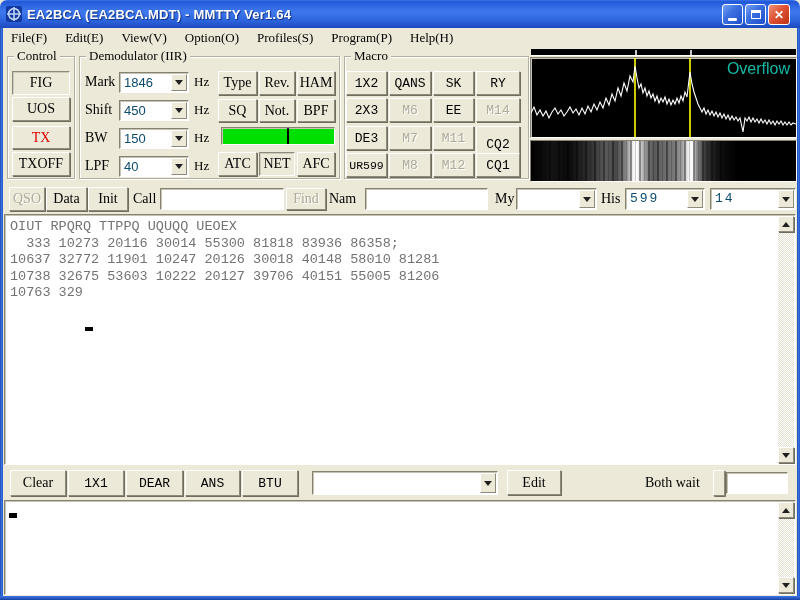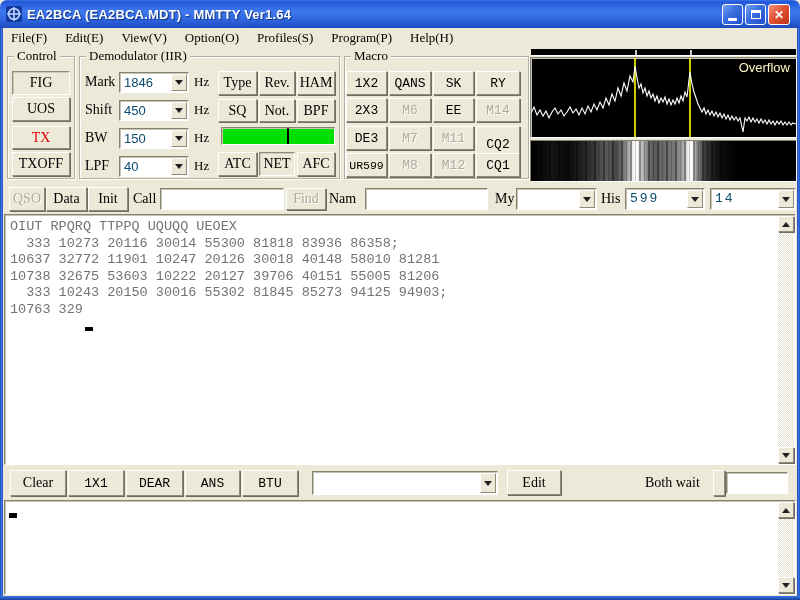--- a/index.html
+++ b/index.html
@@ -260,7 +260,7 @@
         238,62 240,66 242,63 244,67 246,63 248,66 250,63 252,67 254,64 256,67 258,64 260,67
         262,65 265,66"></polyline>
     </svg>
-    <span style="position:absolute;right:6px;top:2px;color:#fef9c3;font-family:'Liberation Sans',sans-serif;font-size:13px">Overflow</span>
+    <span style="position:absolute;right:6px;top:2px;color:#14b8a6;font-family:'Liberation Sans',sans-serif;font-size:16px">Overflow</span>
   </div>
   <div class="sunken" style="position:absolute;left:530px;top:140px;width:267px;height:42px;overflow:hidden">
     <div style="position:absolute;inset:0;

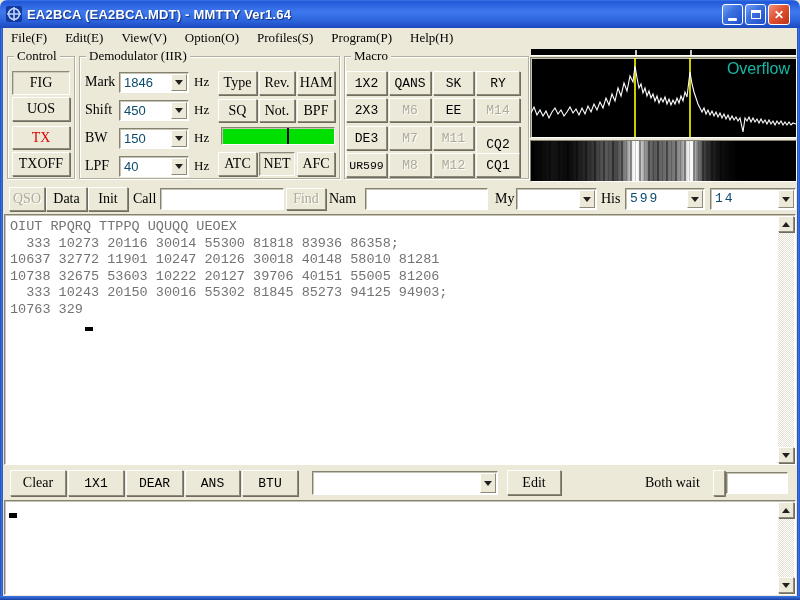--- a/index.html
+++ b/index.html
@@ -311,7 +311,6 @@
       <div class="rxline">  333 10273 20116 30014 55300 81818 83936 86358;</div>
       <div class="rxline">10637 32772 11901 10247 20126 30018 40148 58010 81281</div>
       <div class="rxline">10738 32675 53603 10222 20127 39706 40151 55005 81206</div>
-      <div class="rxline">  333 10243 20150 30016 55302 81845 85273 94125 94903;</div>
       <div class="rxline">10763 329</div>
     </div>
     <div style="position:absolute;left:80px;top:112px;width:8px;height:4px;background:#000"></div>

